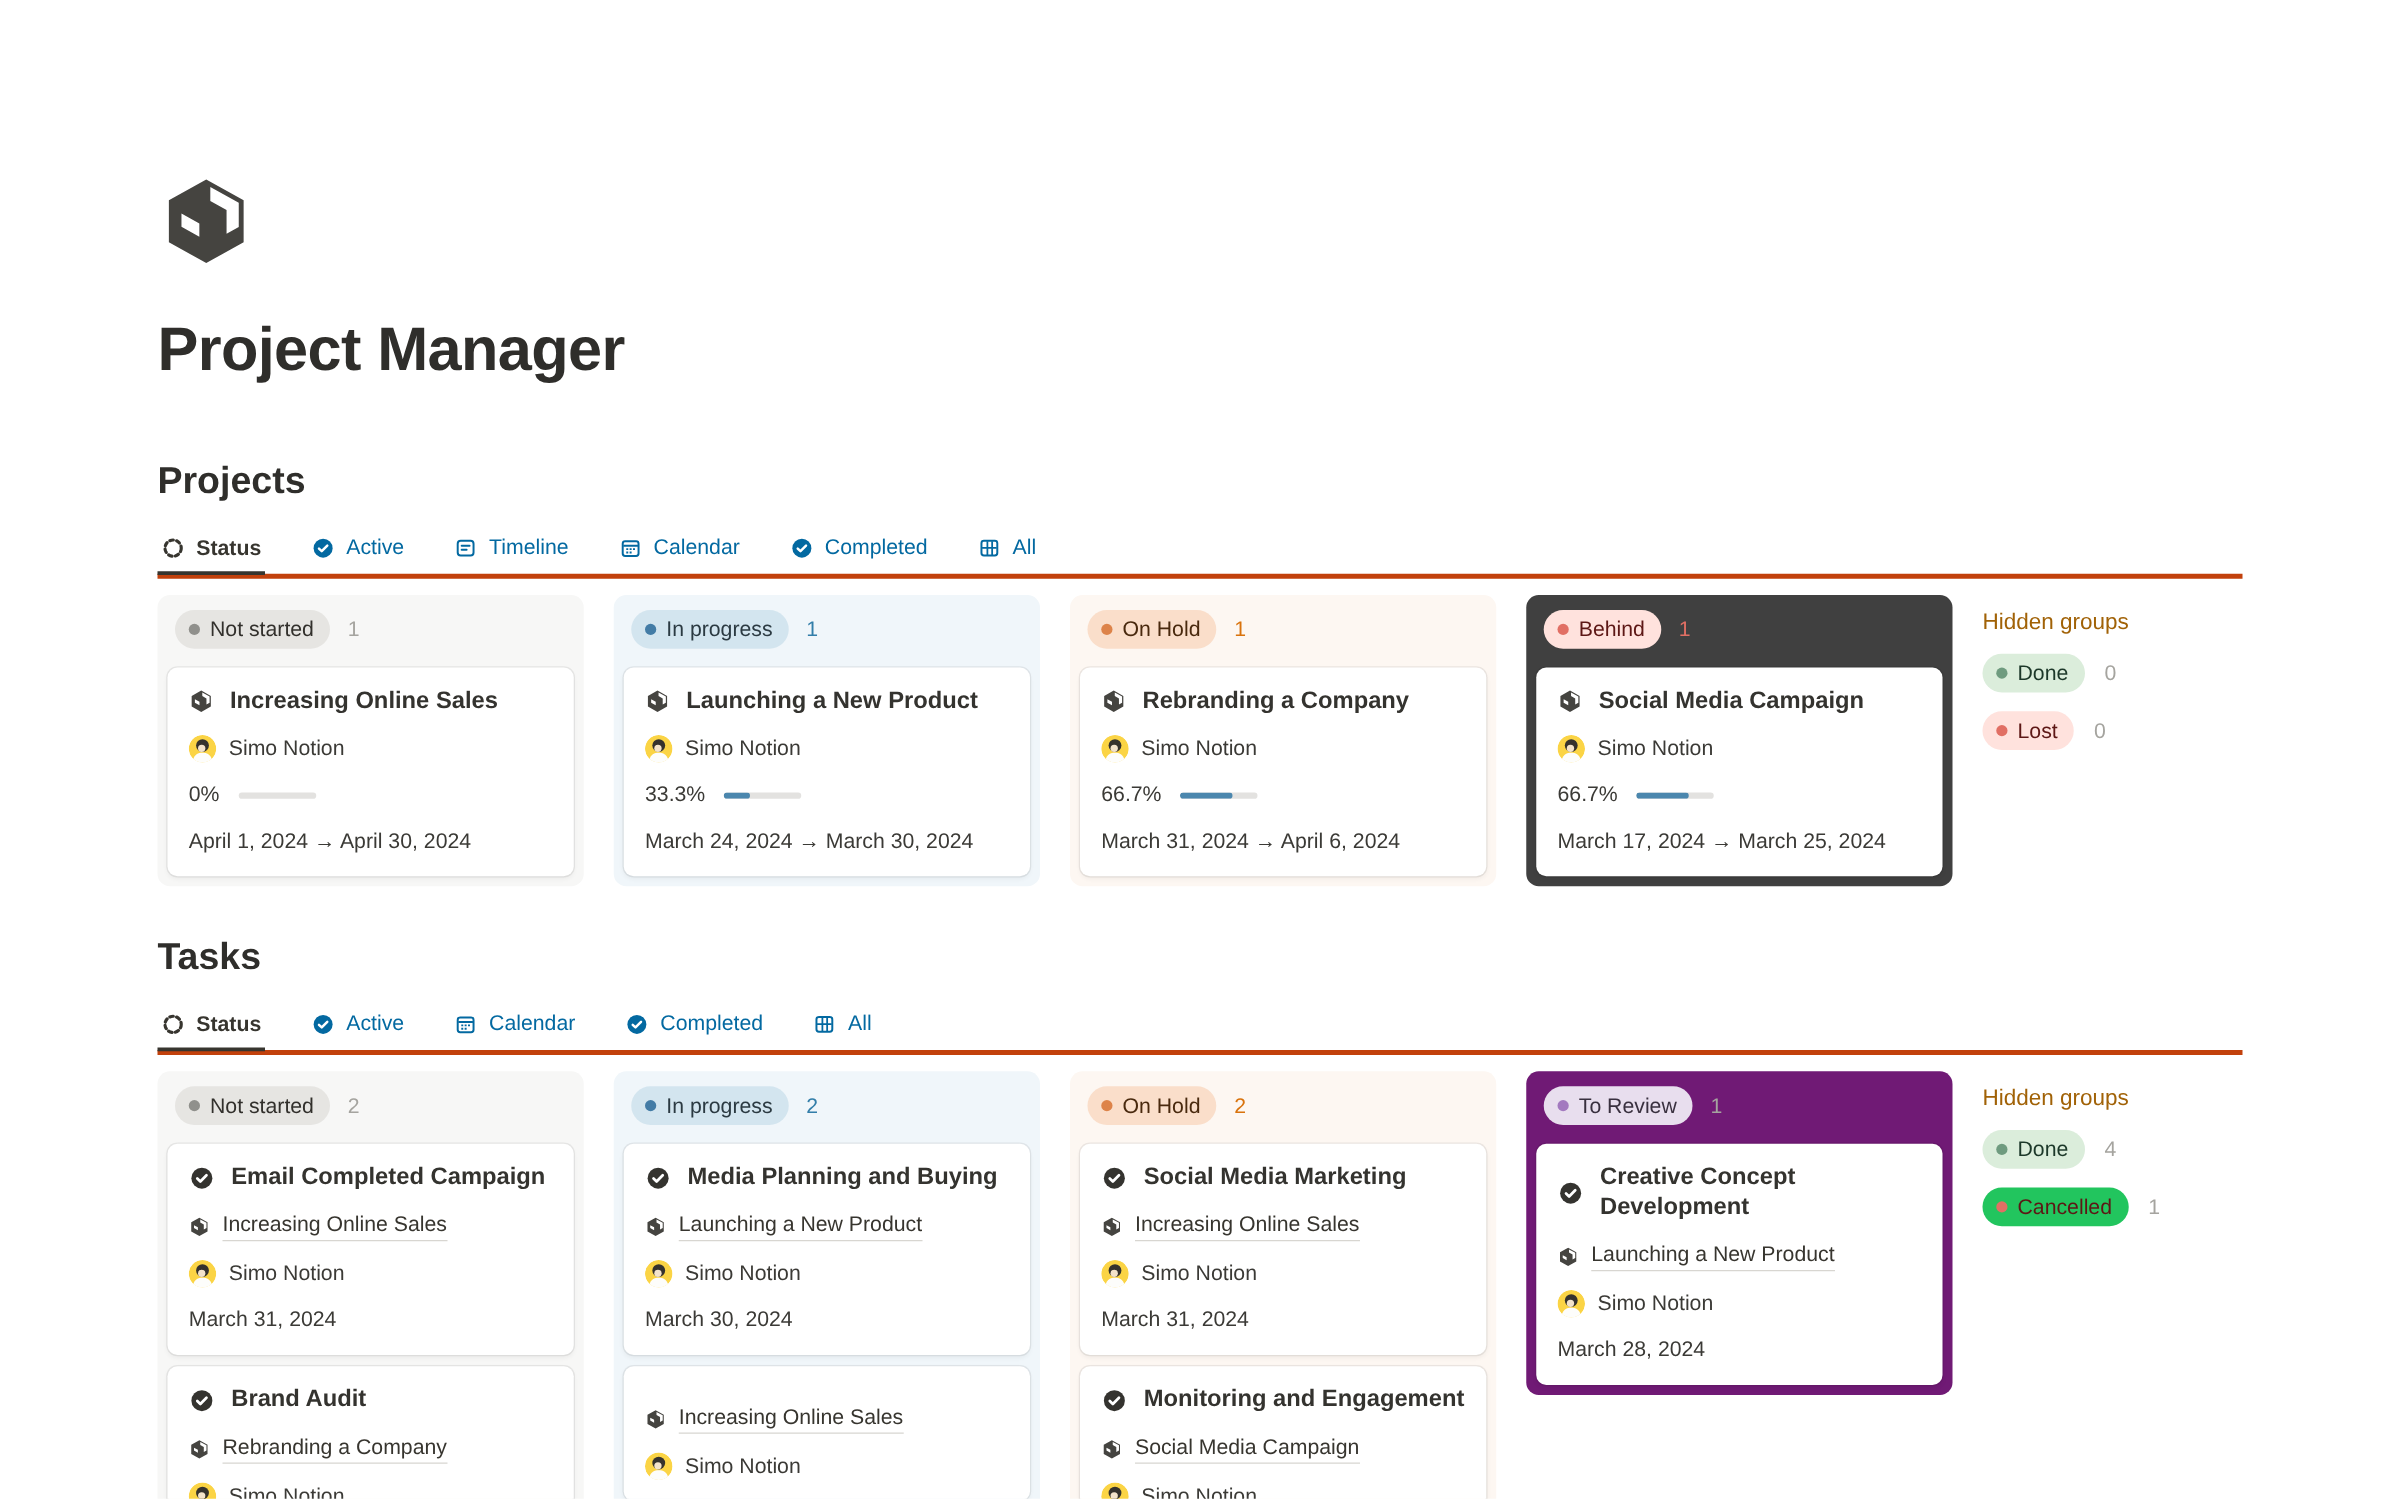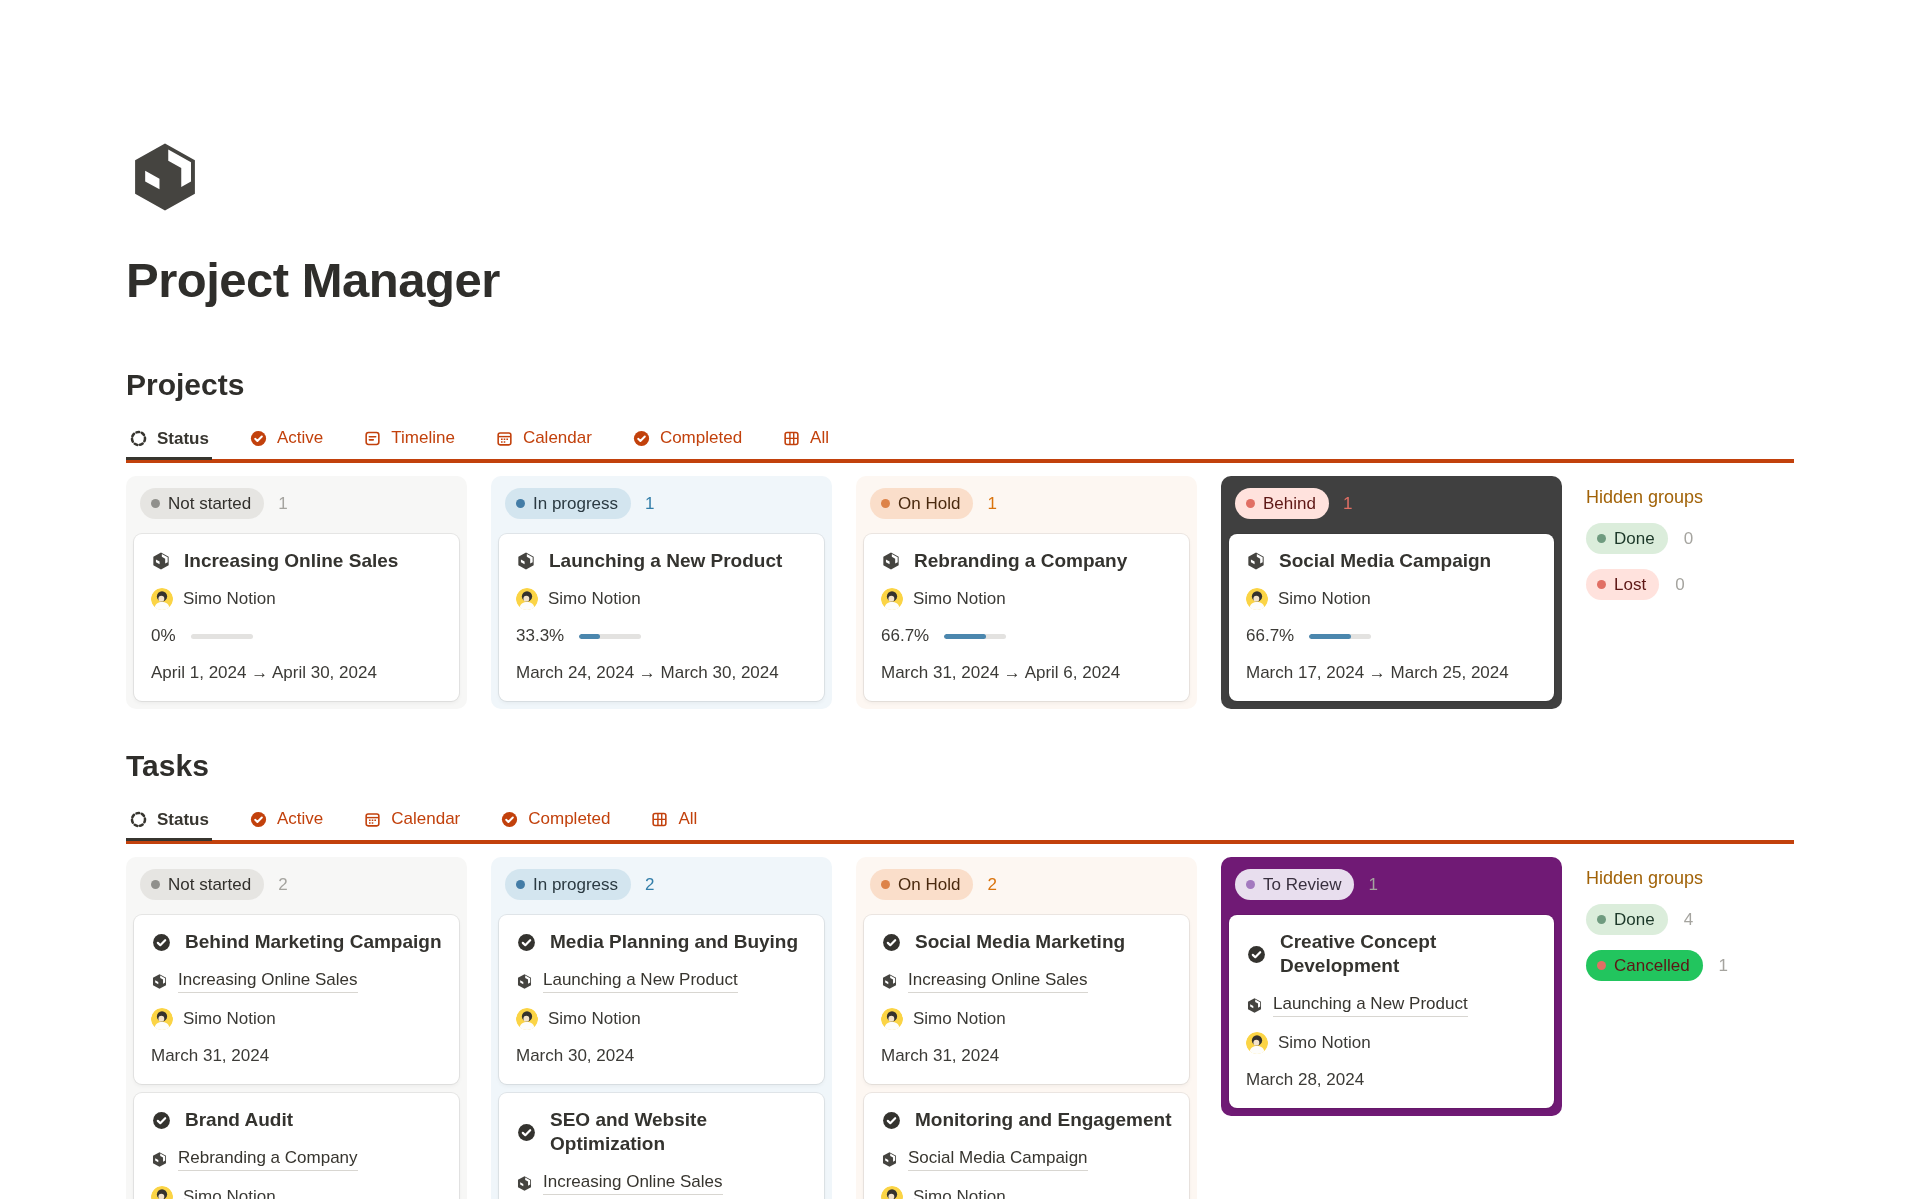--- a/index.html
+++ b/index.html
@@ -14,7 +14,7 @@
   .heading-projects{margin-top:60px;}
   .heading-tasks{margin-top:40px;}
   .tabs{display:flex;gap:34px;margin-top:16px;border-bottom:4px solid #c2410c;}
-  .tab{display:flex;align-items:center;gap:9px;padding:10px 3px 11px;font-size:17px;color:#c2410c;cursor:pointer;white-space:nowrap;}
+  .tab{display:flex;align-items:center;gap:9px;padding:10px 3px 11px;font-size:17px;color:#0369a1;cursor:pointer;white-space:nowrap;}
   .tab.active{color:#37352f;font-weight:700;border-bottom:3px solid #37352f;margin-bottom:-1px;padding-bottom:8px;}
   .tab svg{flex:none;}
   .board{display:flex;gap:24px;margin-top:13px;align-items:flex-start;}

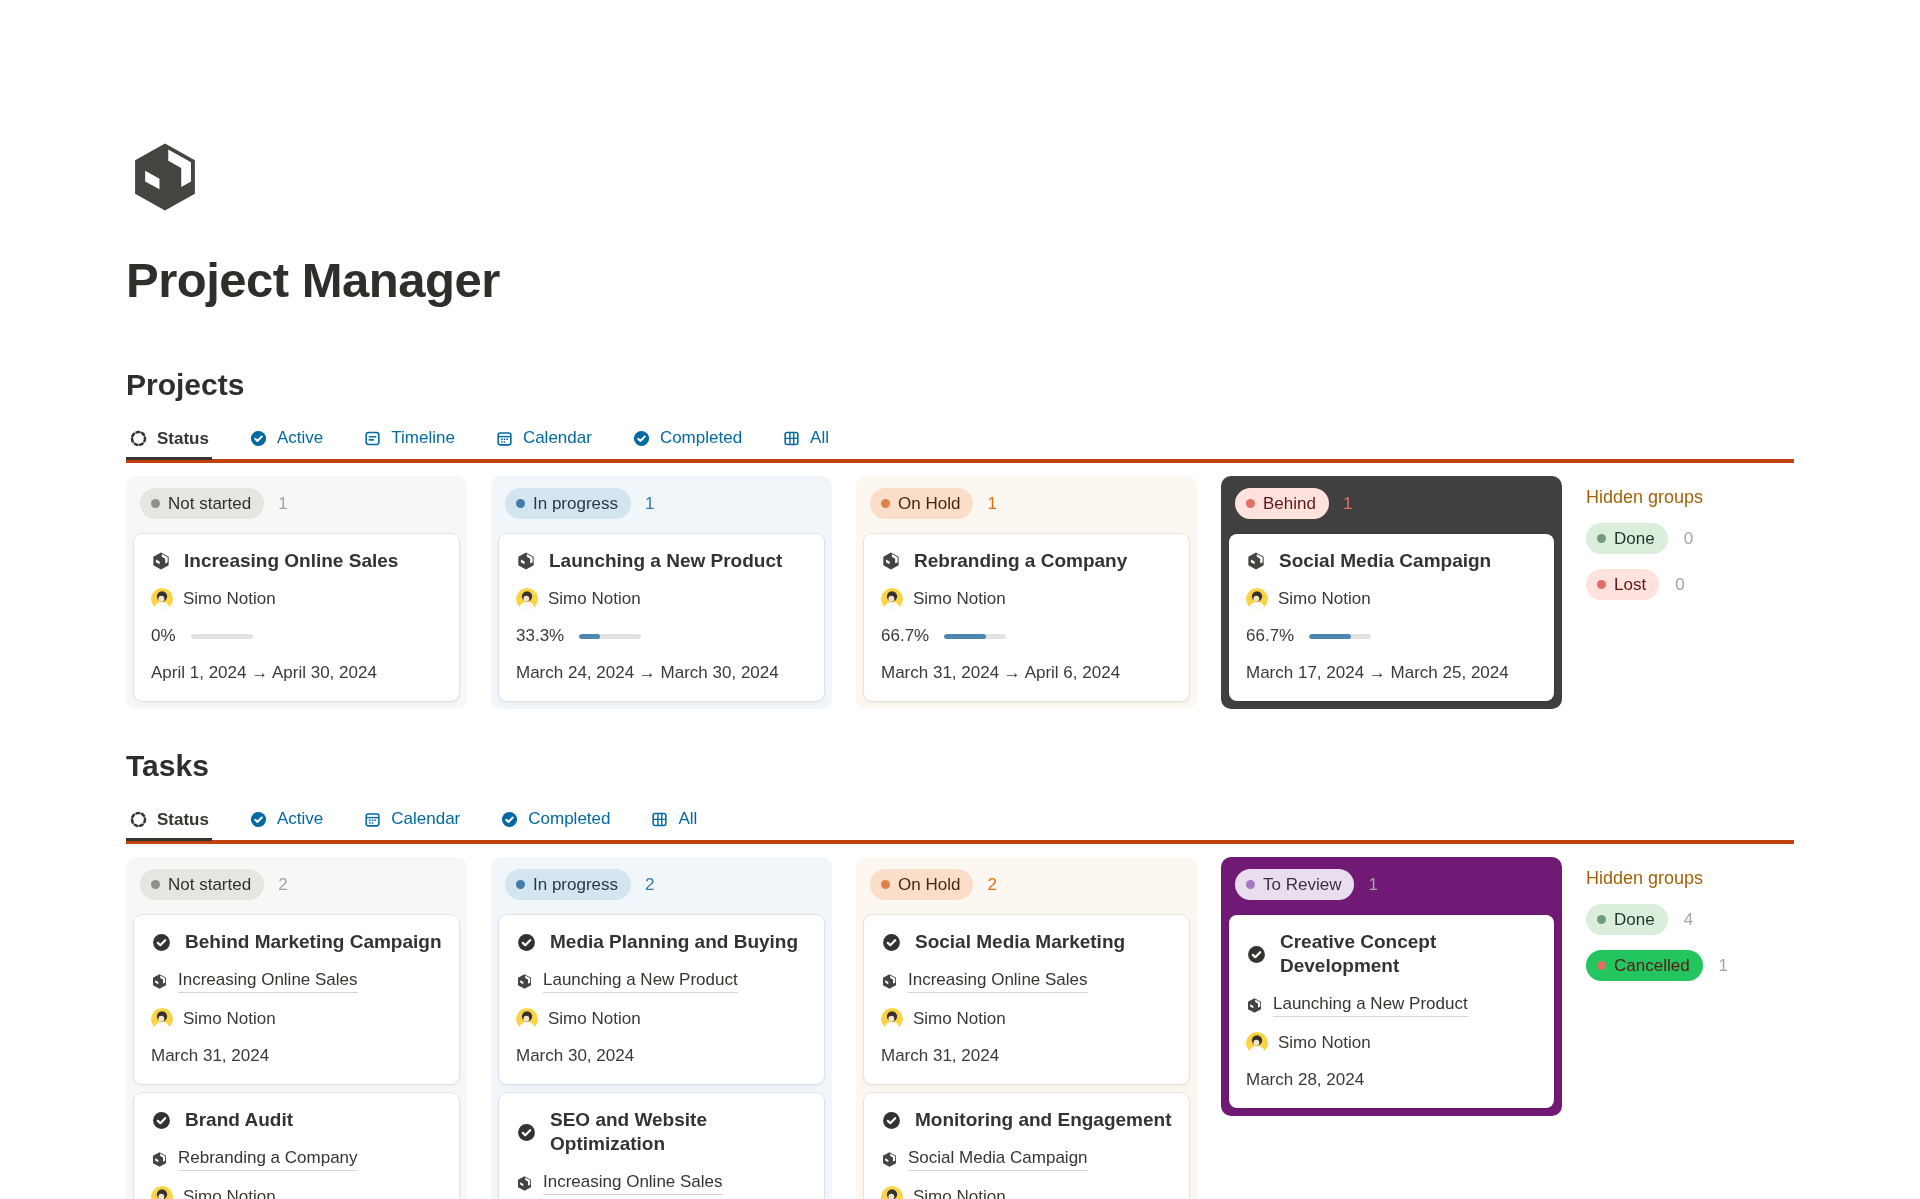--- a/index.html
+++ b/index.html
@@ -290,7 +290,7 @@
                 <circle cx="12" cy="12" r="9.6" fill="currentColor"></circle>
                 <path d="M7.8 12.4 L10.6 15.1 L16.2 9.4" fill="none" stroke="#fff" stroke-width="2.5" stroke-linecap="round" stroke-linejoin="round"></path>
               </svg>
-              <span>Behind Marketing Campaign</span>
+              <span>Email Completed Campaign</span>
             </div>
             <div class="card-row">
               <svg width="17" height="17" viewBox="0 0 24 24">

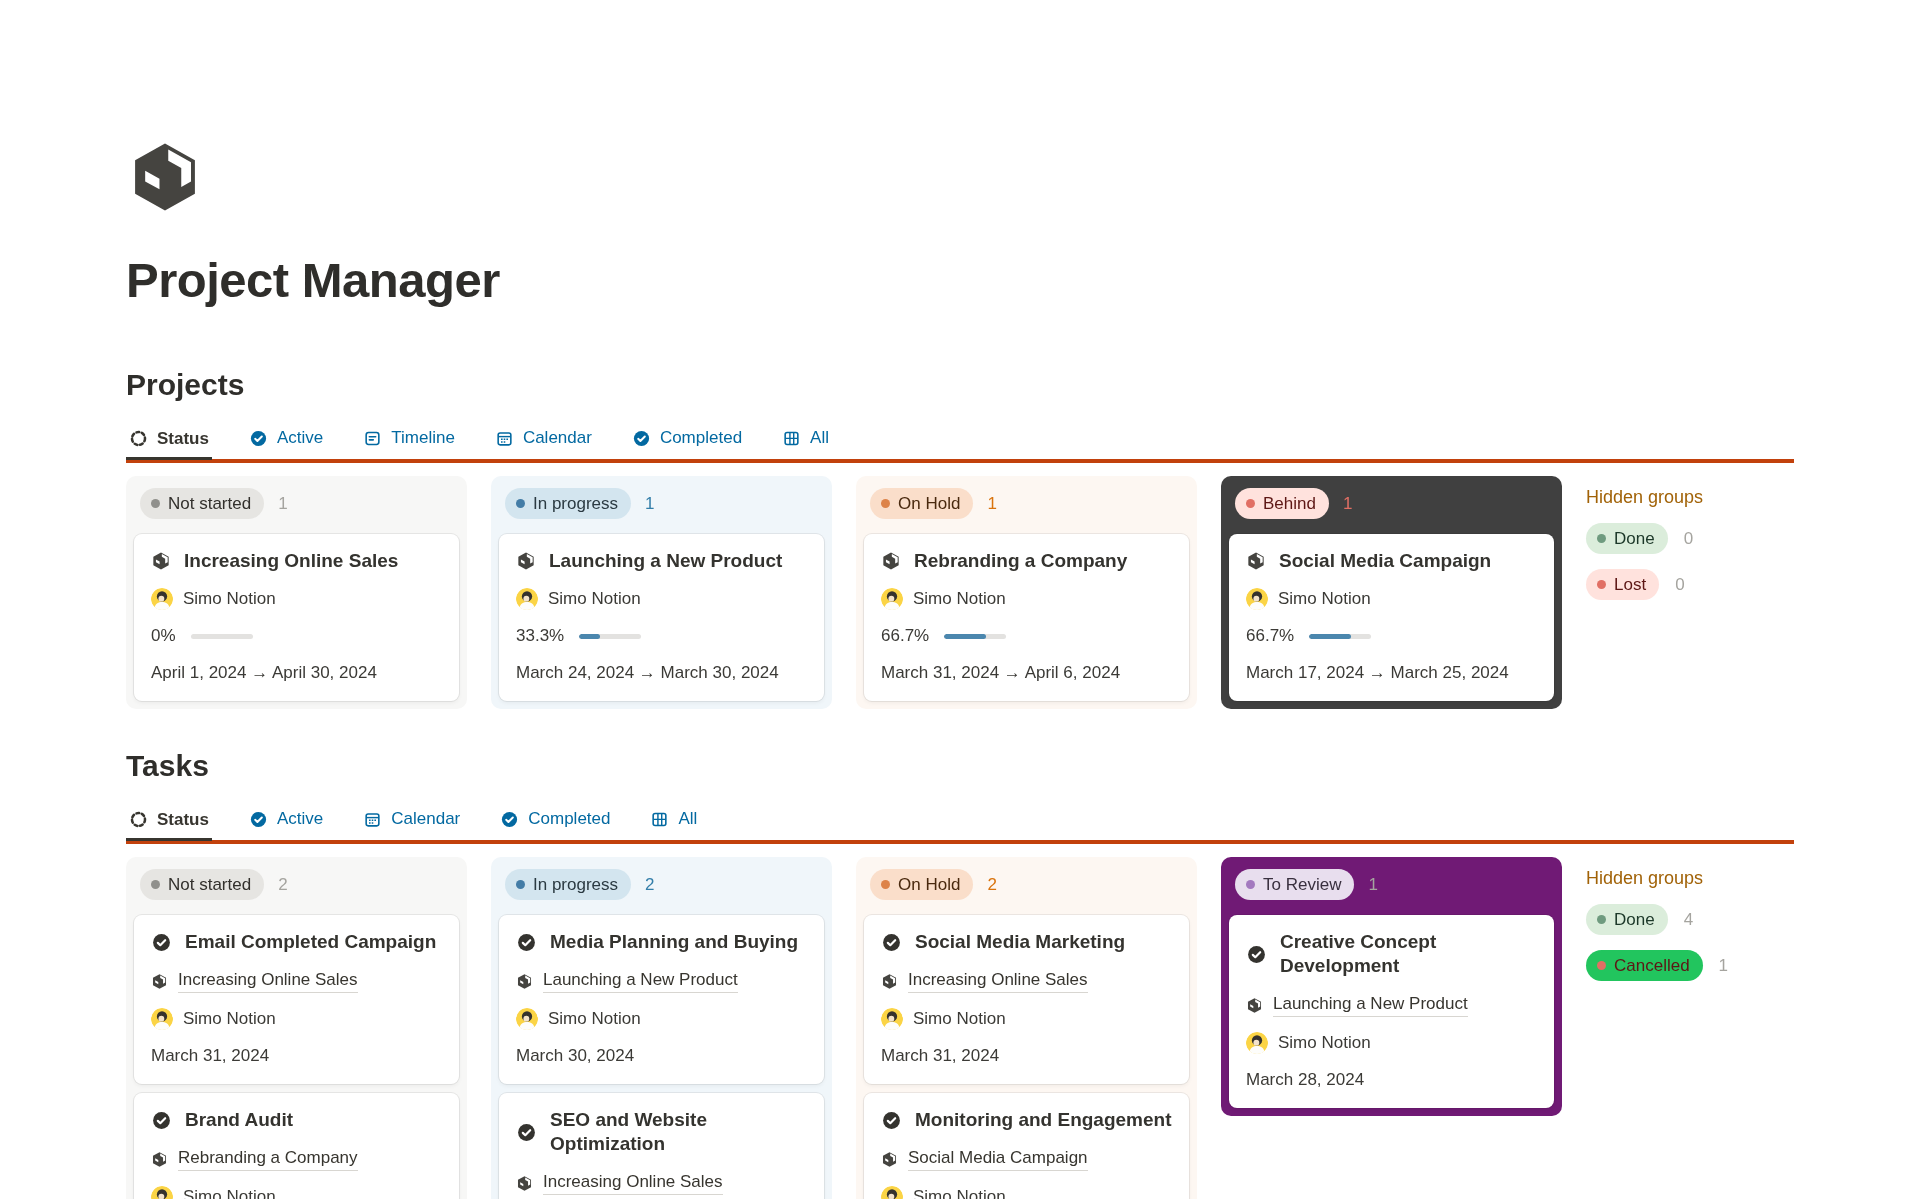--- a/index.html
+++ b/index.html
@@ -369,13 +369,6 @@
             </div>
           </div>
           <div class="card">
-            <div class="card-title">
-              <svg width="21" height="21" viewBox="0 0 24 24">
-                <circle cx="12" cy="12" r="9.6" fill="currentColor"></circle>
-                <path d="M7.8 12.4 L10.6 15.1 L16.2 9.4" fill="none" stroke="#fff" stroke-width="2.5" stroke-linecap="round" stroke-linejoin="round"></path>
-              </svg>
-              <span>SEO and Website Optimization</span>
-            </div>
             <div class="card-row">
               <svg width="17" height="17" viewBox="0 0 24 24">
                 <path fill="#454440" fill-rule="evenodd" d="M12 1.7 L21.2 6.85 L21.2 17.15 L12 22.3 L2.8 17.15 L2.8 6.85 Z M13 3.55 L20 7.45 L20 13.4 L17 15.1 L17 9.25 L13 7 Z M5.9 10.1 L10.3 12.55 L10.3 15.8 L5.9 13.35 Z"></path>

